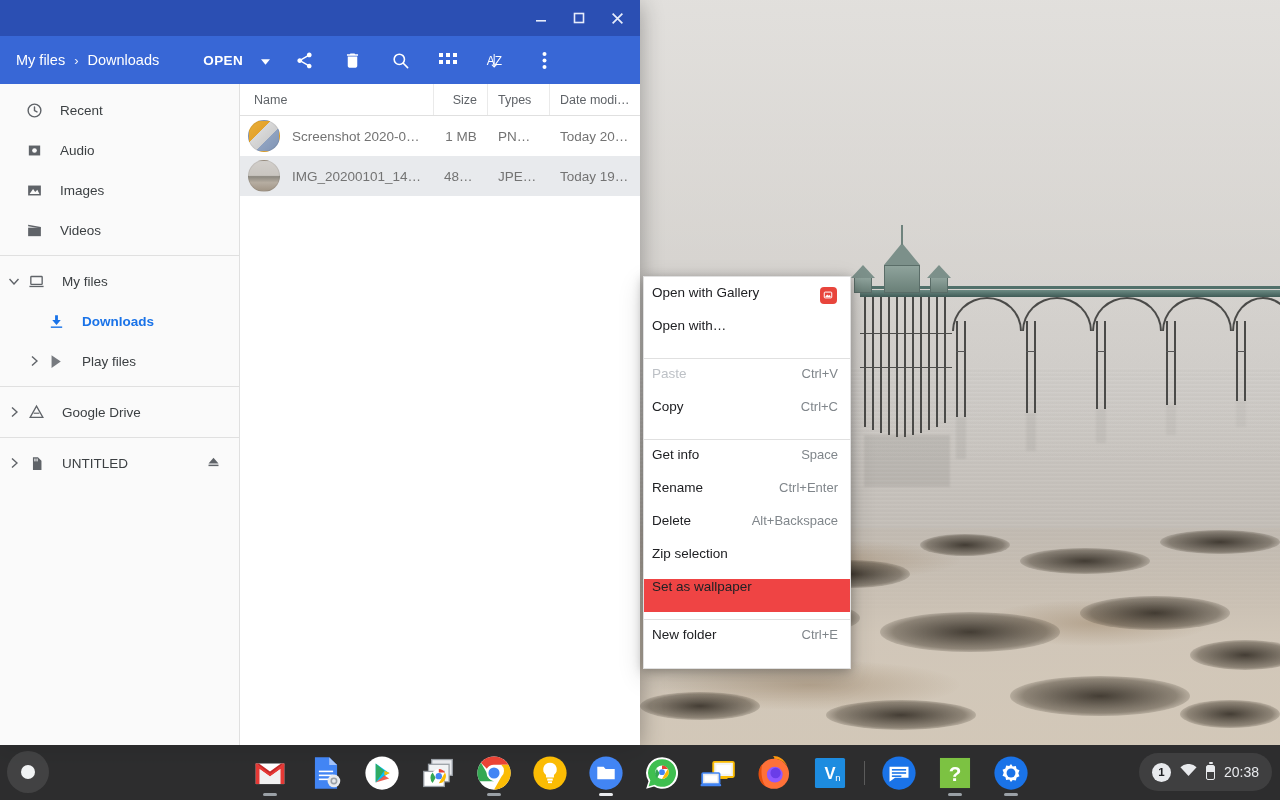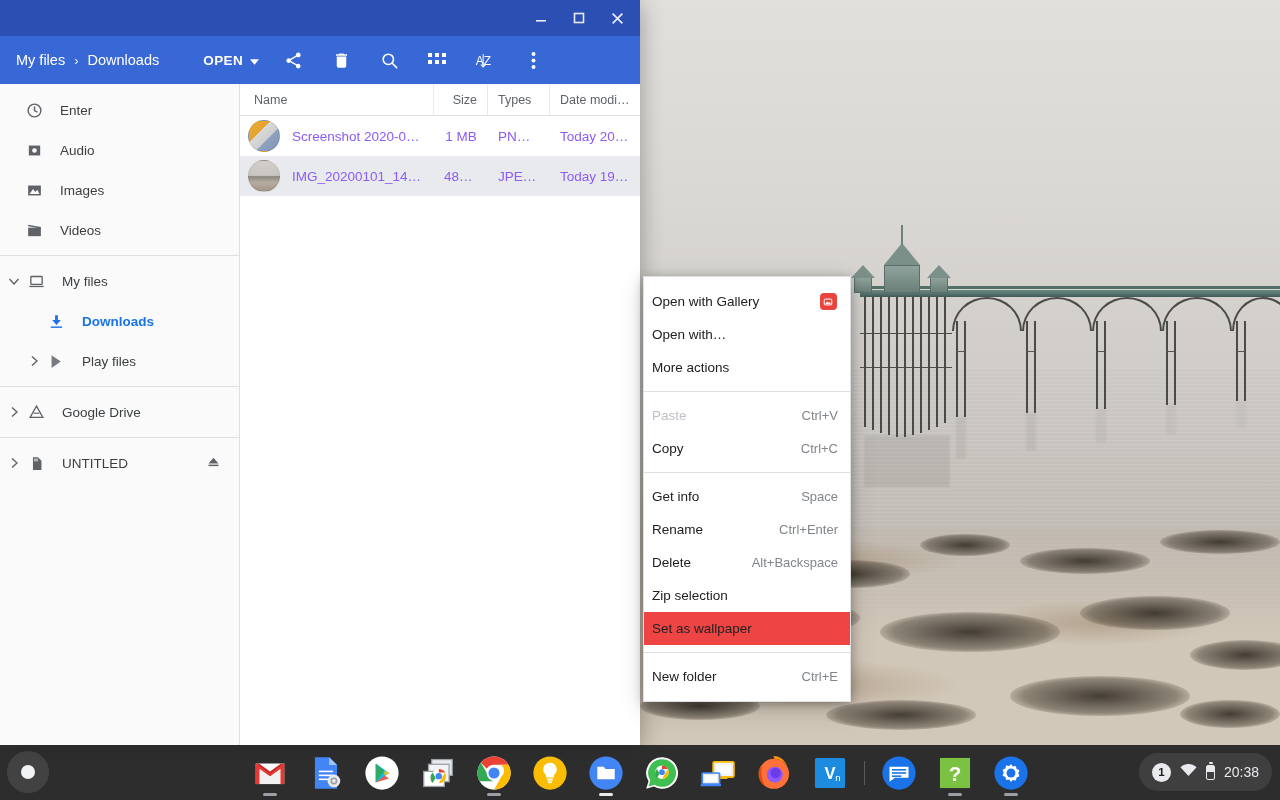--- a/index.html
+++ b/index.html
@@ -107,7 +107,7 @@
   .crumb-sep { margin: 0 9px; opacity: .92; font-size: 13px; }
   #toolbar-actions { display: flex; align-items: center; margin-left: 34px; gap: 0; }
   #open-button {
-    display: flex; align-items: flex-start; gap: 7px;
+    display: flex; align-items: flex-start; gap: 18px;
     font-size: 13.5px; font-weight: bold; letter-spacing: .4px;
     padding: 7px 10px; border-radius: 3px; color: #fff;
   }

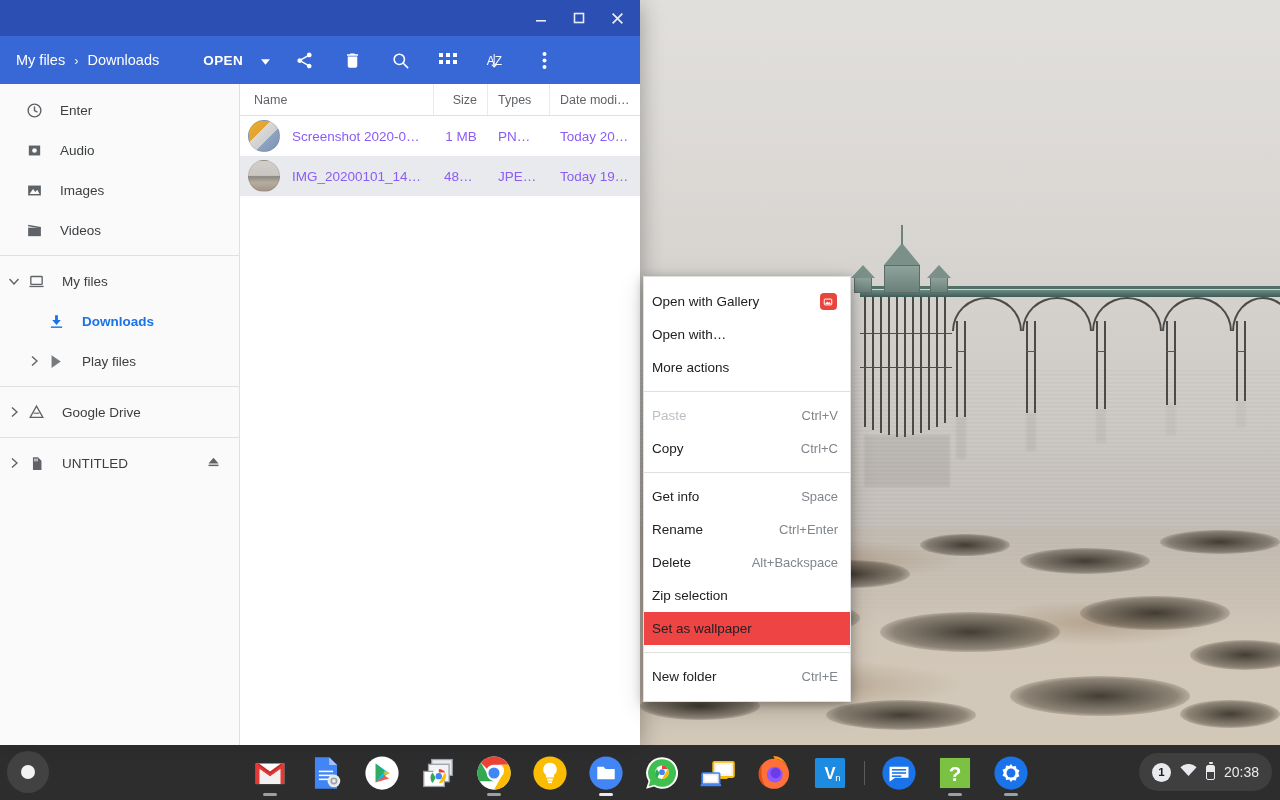--- a/index.html
+++ b/index.html
@@ -438,7 +438,7 @@
               <path d="M12 7 V12 L15.5 14" stroke-linecap="round"></path>
           </svg>
         </span>
-        <span class="n-label">Enter</span>
+        <span class="n-label">Recent</span>
       </div>
 
       <div class="nav-item">

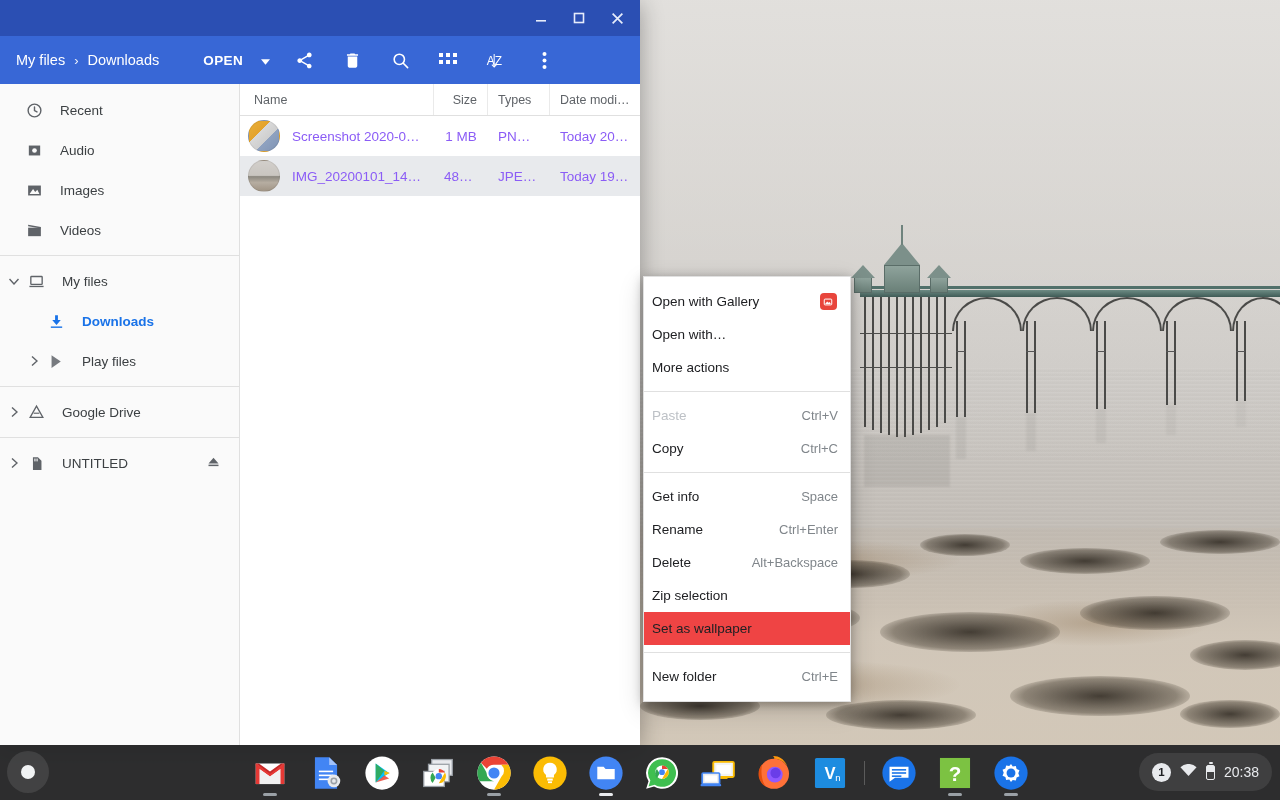--- a/index.html
+++ b/index.html
@@ -160,7 +160,7 @@
 
   .frow {
     height: 40px; display: flex; align-items: center;
-    font-size: 13.5px; color: #8b5cf6;
+    font-size: 13.5px; color: #737373;
   }
   .frow.selected { background: #e8eaed; }
   .thumb {

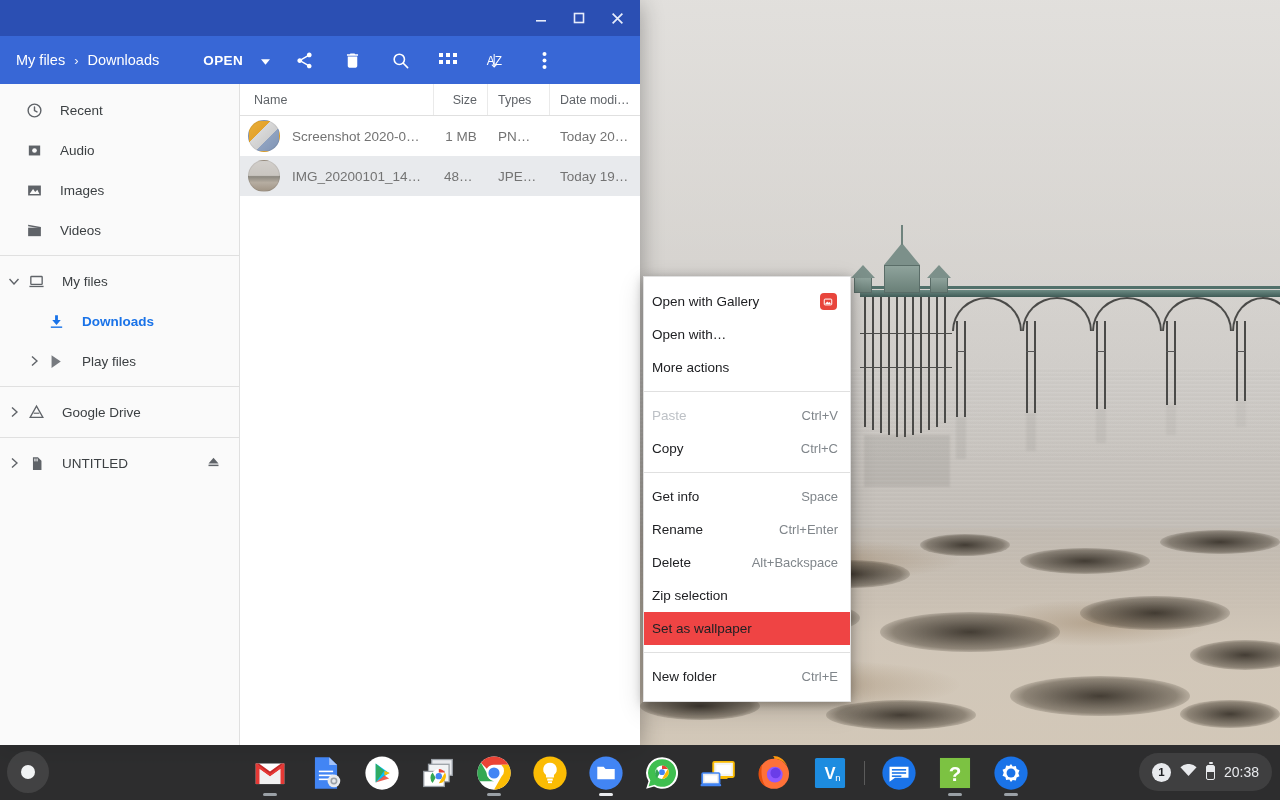--- a/index.html
+++ b/index.html
@@ -189,7 +189,7 @@
     padding: 8px 0; z-index: 50;
   }
   .mi {
-    height: 33px; display: flex; align-items: center;
+    height: 33px; display: flex; 
     padding: 0 12px 0 8px; font-size: 13.5px; color: #202124;
     cursor: default;
   }

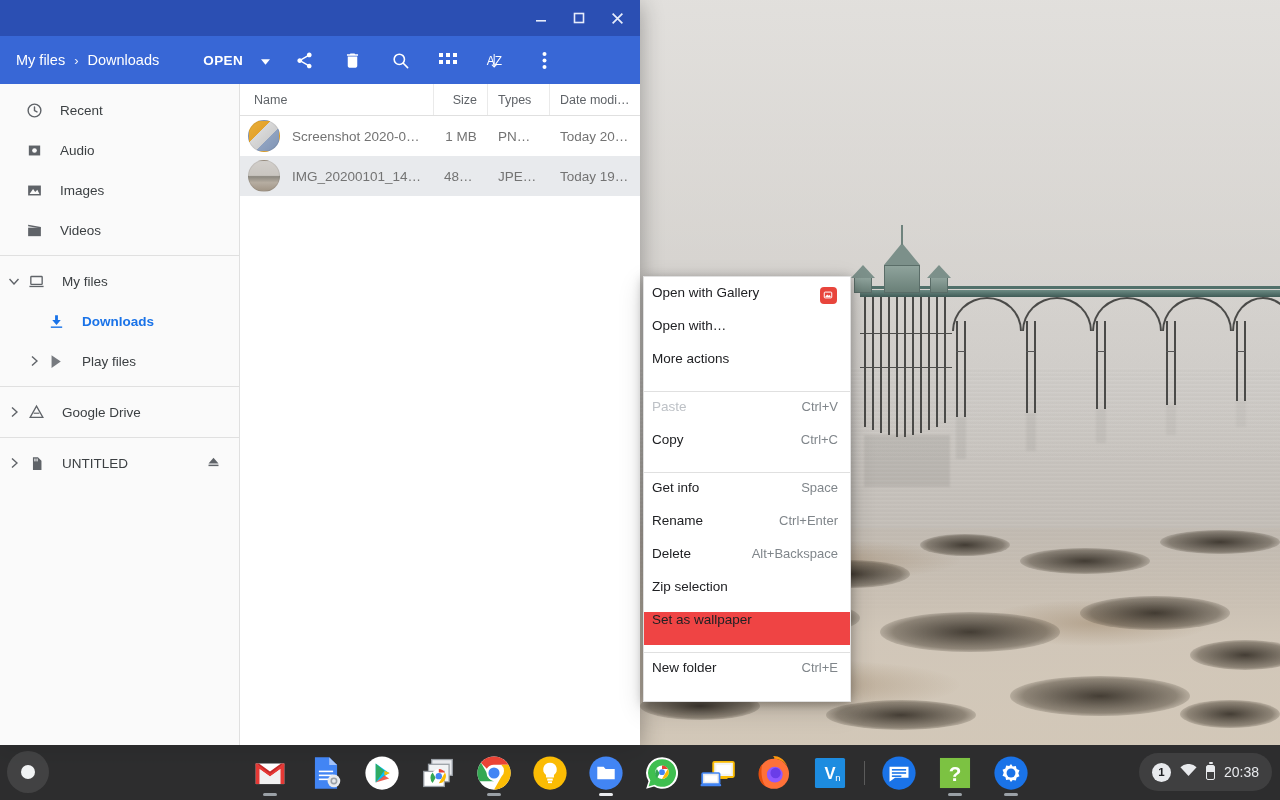--- a/index.html
+++ b/index.html
@@ -598,9 +598,6 @@
           <span class="mi-label">Open with…</span>
         </div>
 
-        <div class="mi">
-          <span class="mi-label">More actions</span>
-        </div>
 
         <div class="menu-sep"></div>
 

